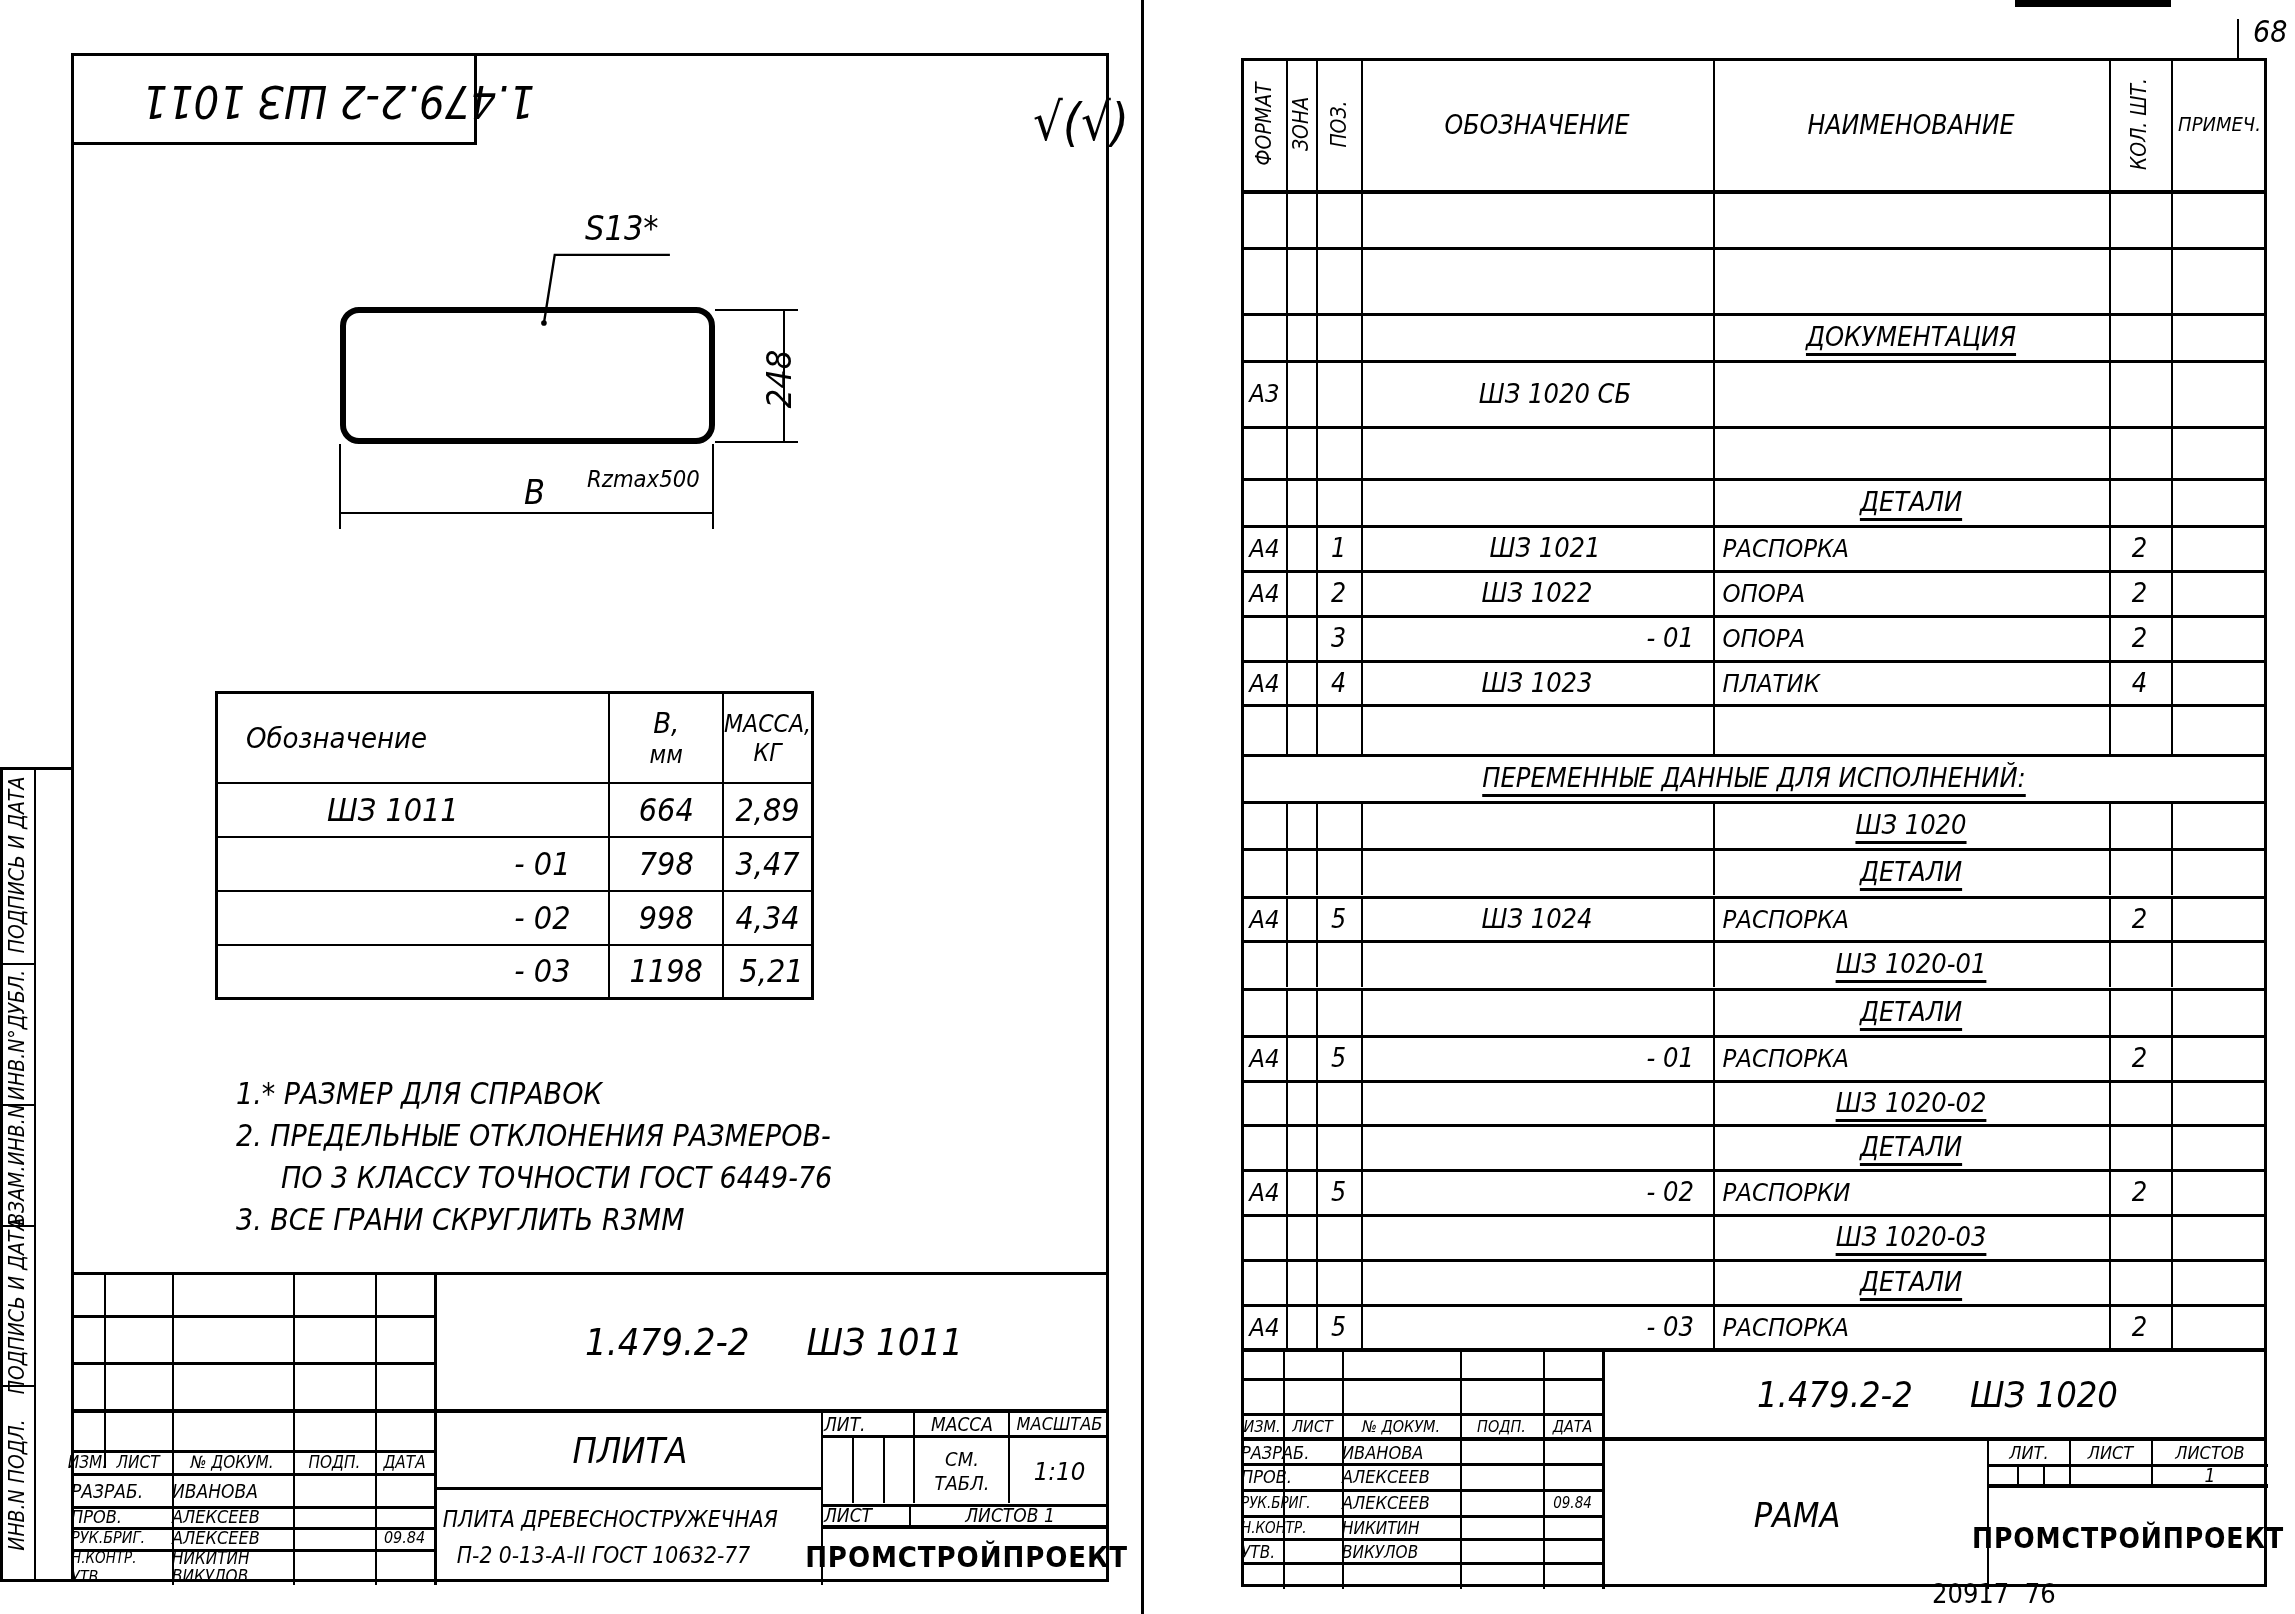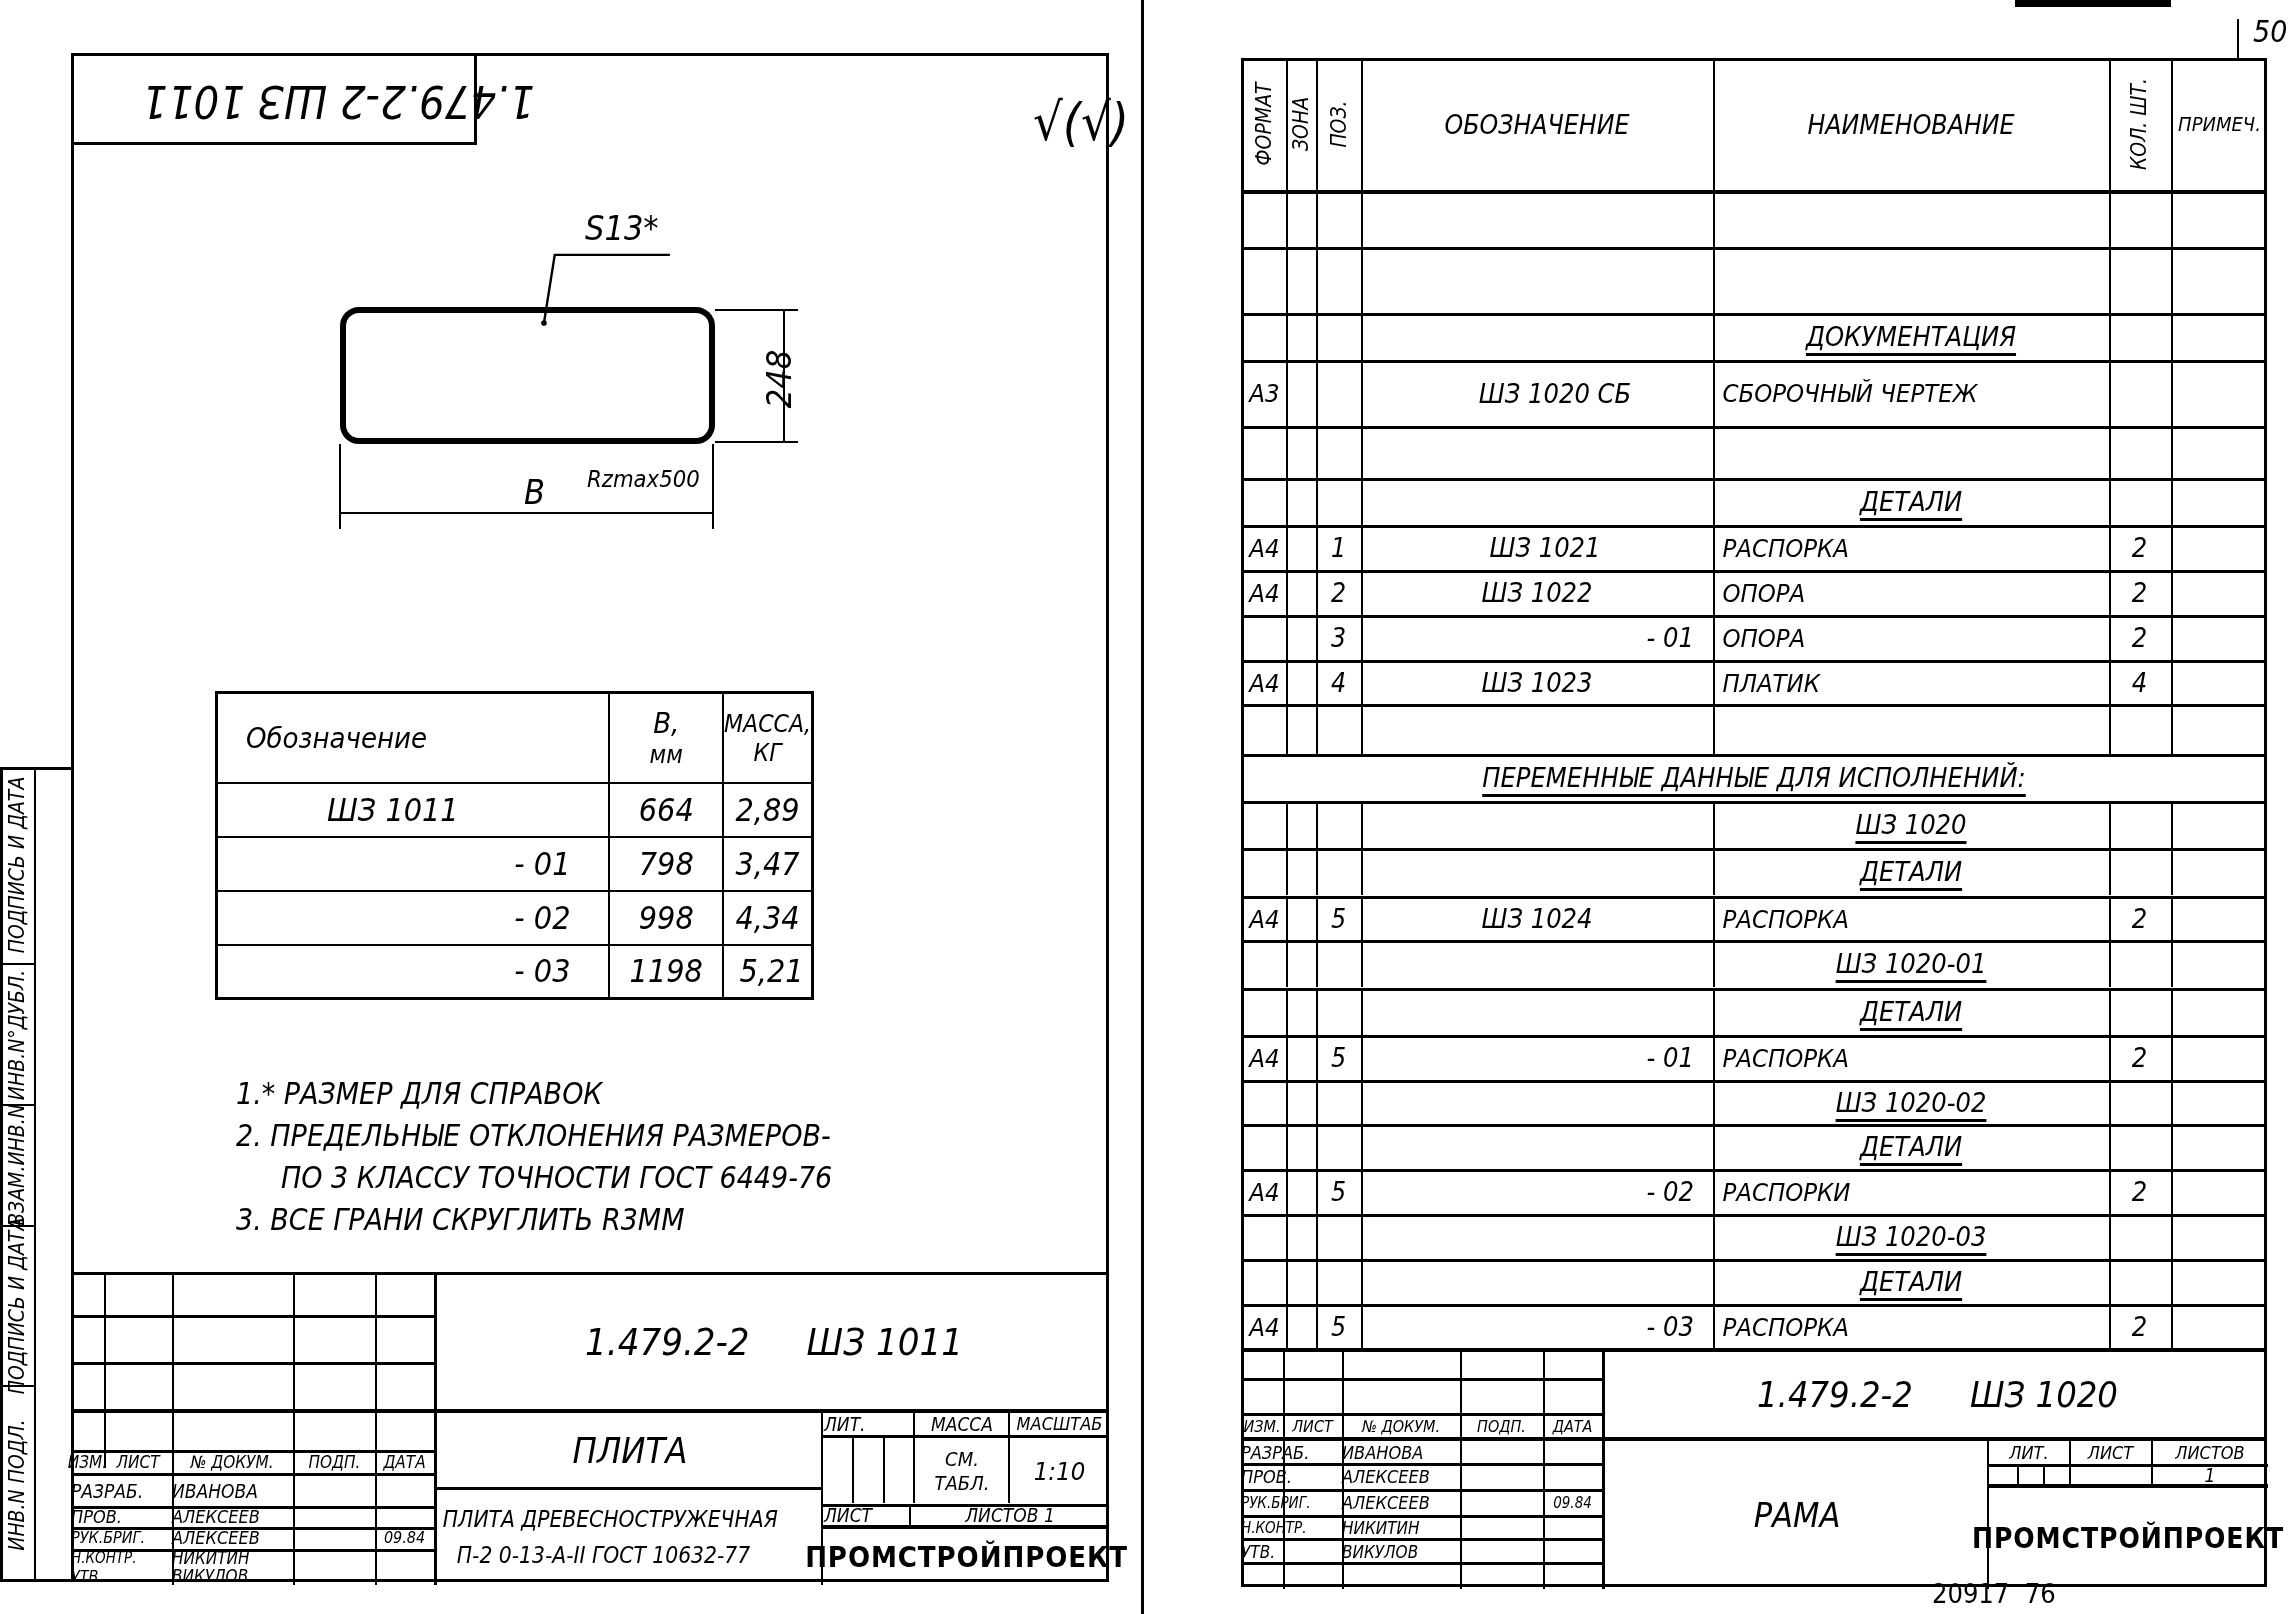--- a/index.html
+++ b/index.html
@@ -188,7 +188,7 @@
 
 <div>
   <div class="abs" style="left:2015px;top:0;width:156px;height:6.6px;background:#000;"></div>
-  <div class="abs it" style="left:2253px;top:14px;font-size:30px;">50</div>
+  <div class="abs it" style="left:2253px;top:14px;font-size:30px;">68</div>
   <div class="vl" style="left:2237px;top:19px;height:40px;"></div>
 
   <div class="frame" style="left:1241px;top:58px;width:1026px;height:1529px;border-width:3.8px;"></div>

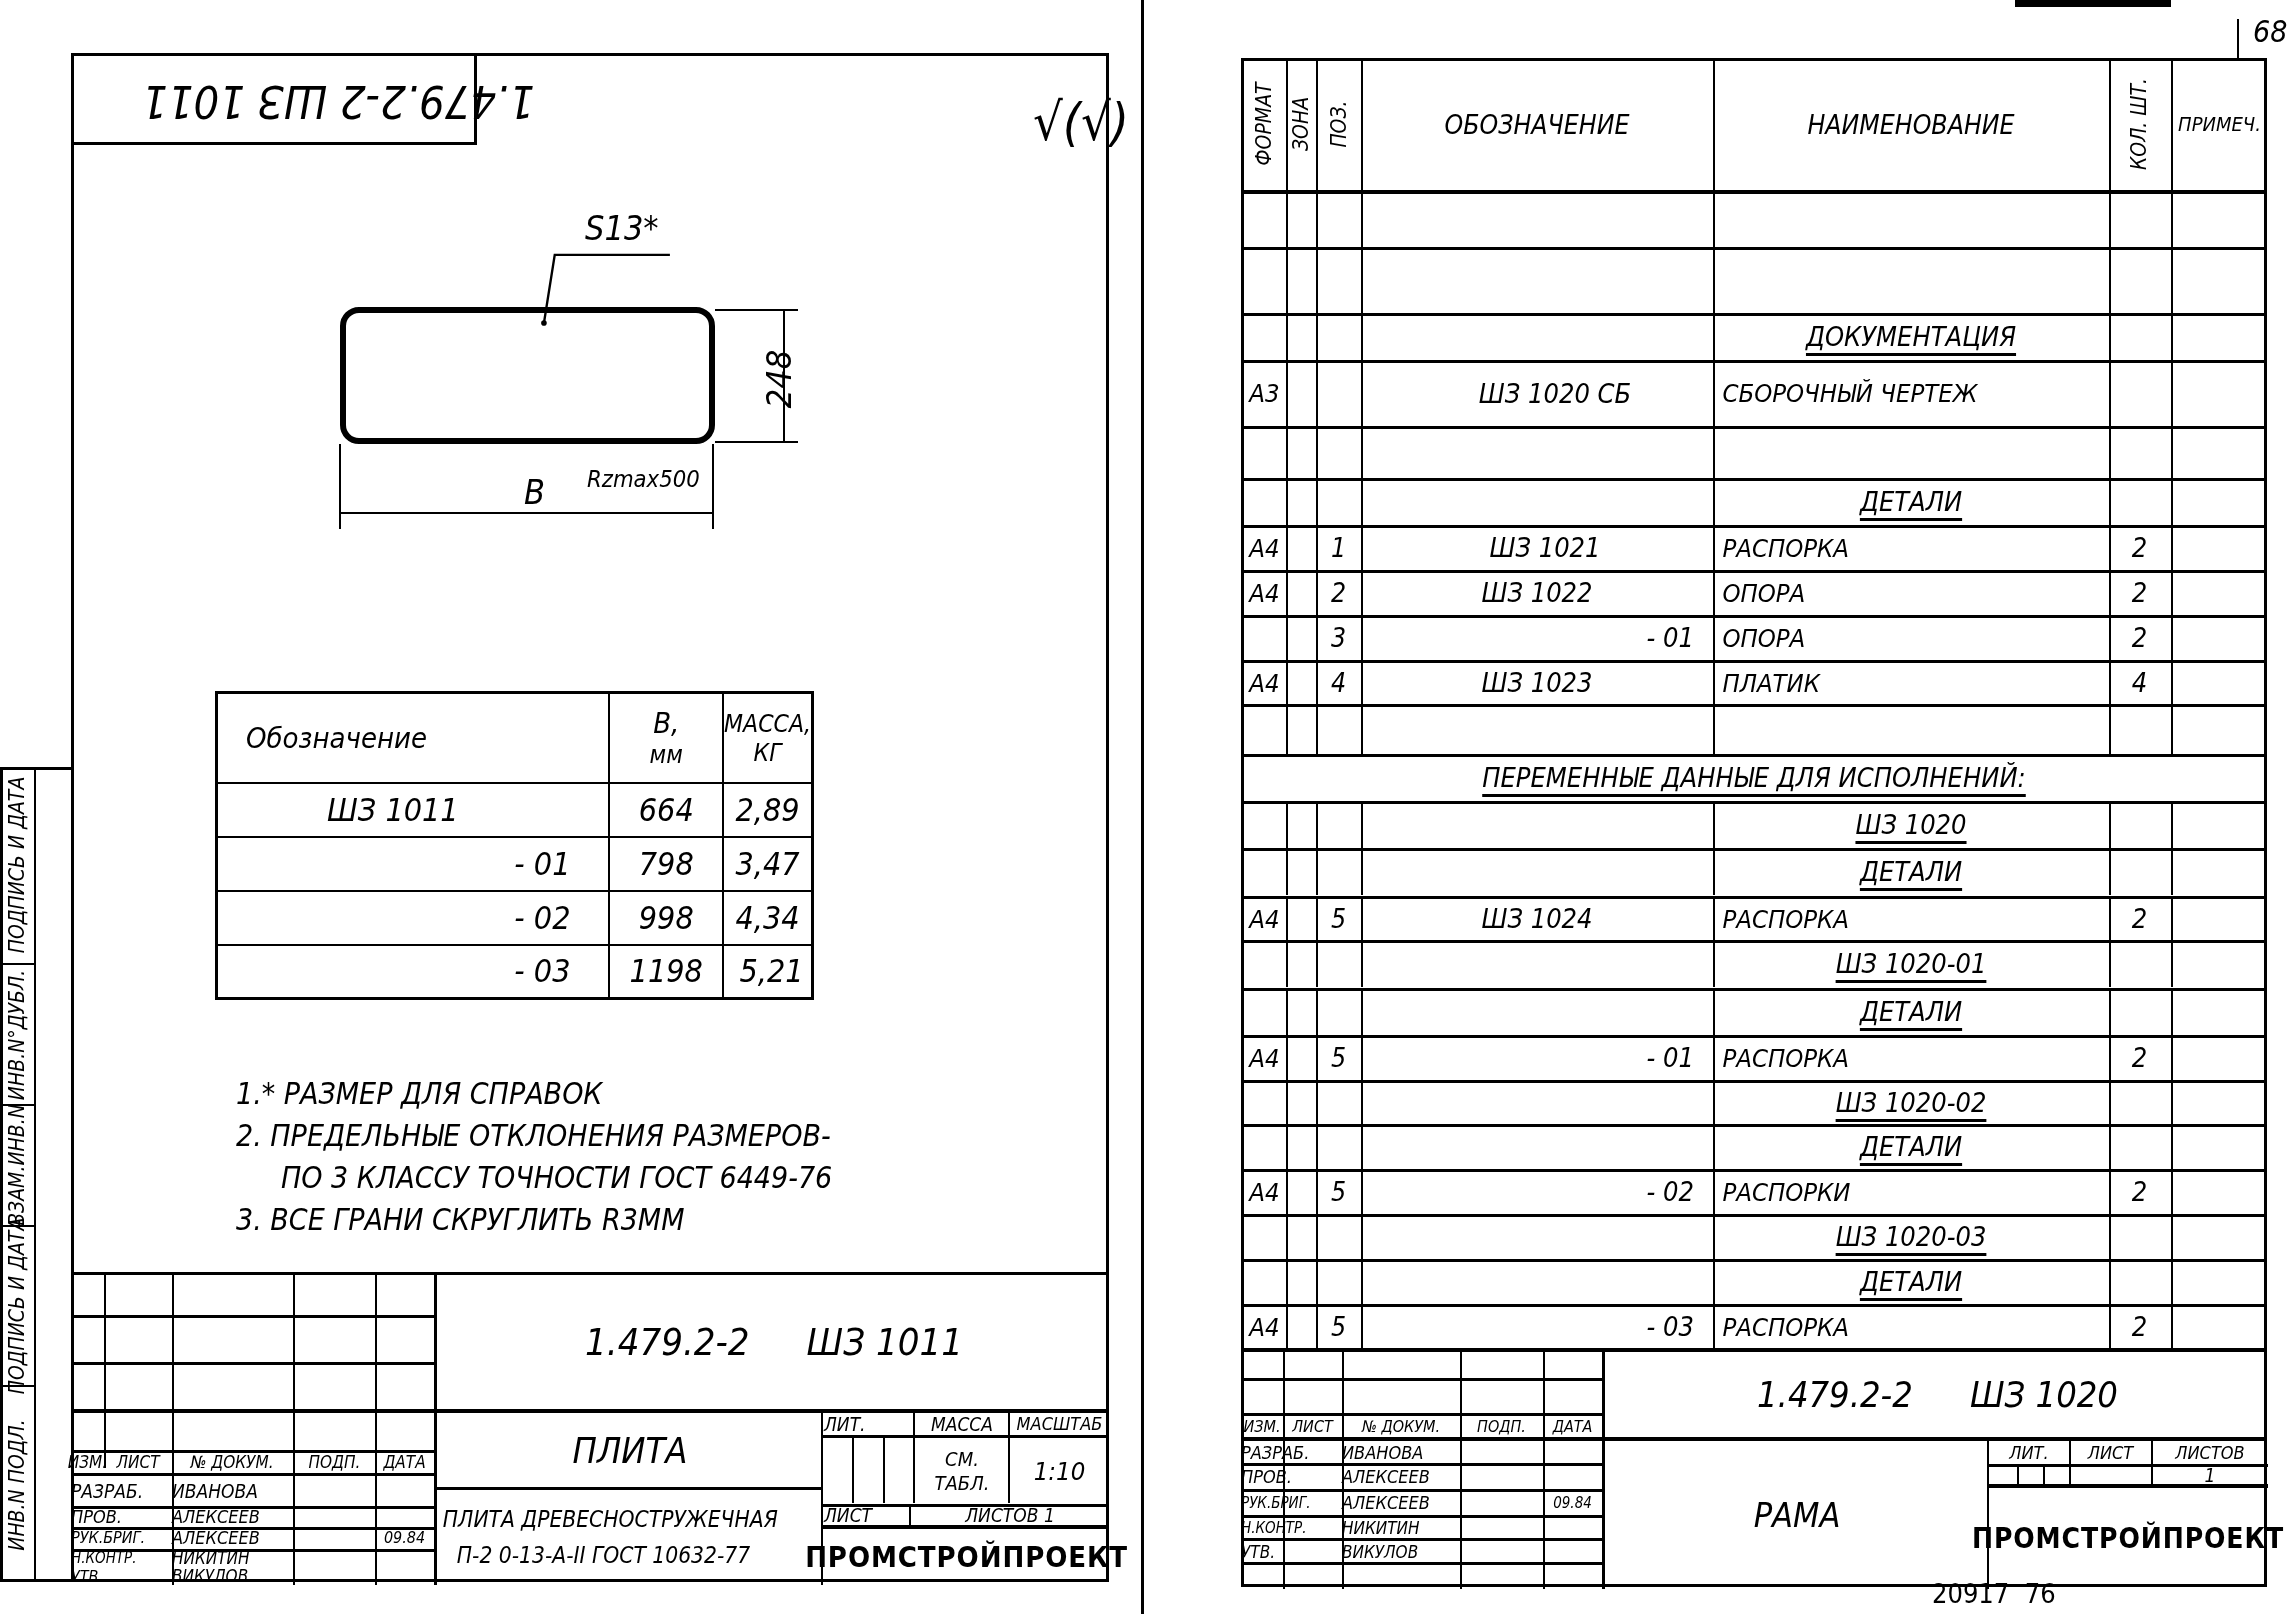--- a/index.html
+++ b/index.html
@@ -255,7 +255,6 @@
       <div class="cell" style="left:1.9px;top:302px;width:43px;height:66px;font-size:25.5px;">А3</div>
       <div class="cell" style="left:75px;top:302px;width:45px;height:66px;font-size:26.4px;"></div>
       <div class="cell" style="left:120px;top:302px;width:352px;height:66px;font-size:27px;padding-left:36px;">ШЗ 1020 СБ</div>
-      <div class="cell" style="left:472px;top:302px;width:396px;height:66px;font-size:25.5px;justify-content:flex-start;padding-left:9.4px;">Сборочный чертеж</div>
       <div class="cell" style="left:868px;top:302px;width:61px;height:66px;font-size:27px;"></div>
       <div class="hl" style="left:0;top:368px;width:1026px;"></div>
       <div class="vl" style="left:45px;top:368px;height:52px;"></div>

